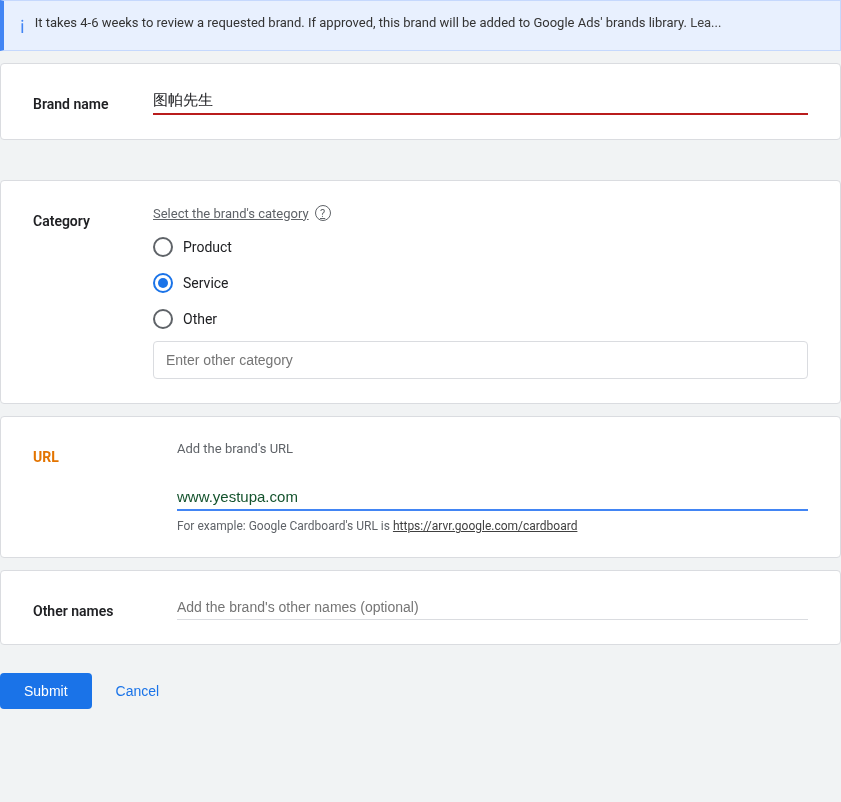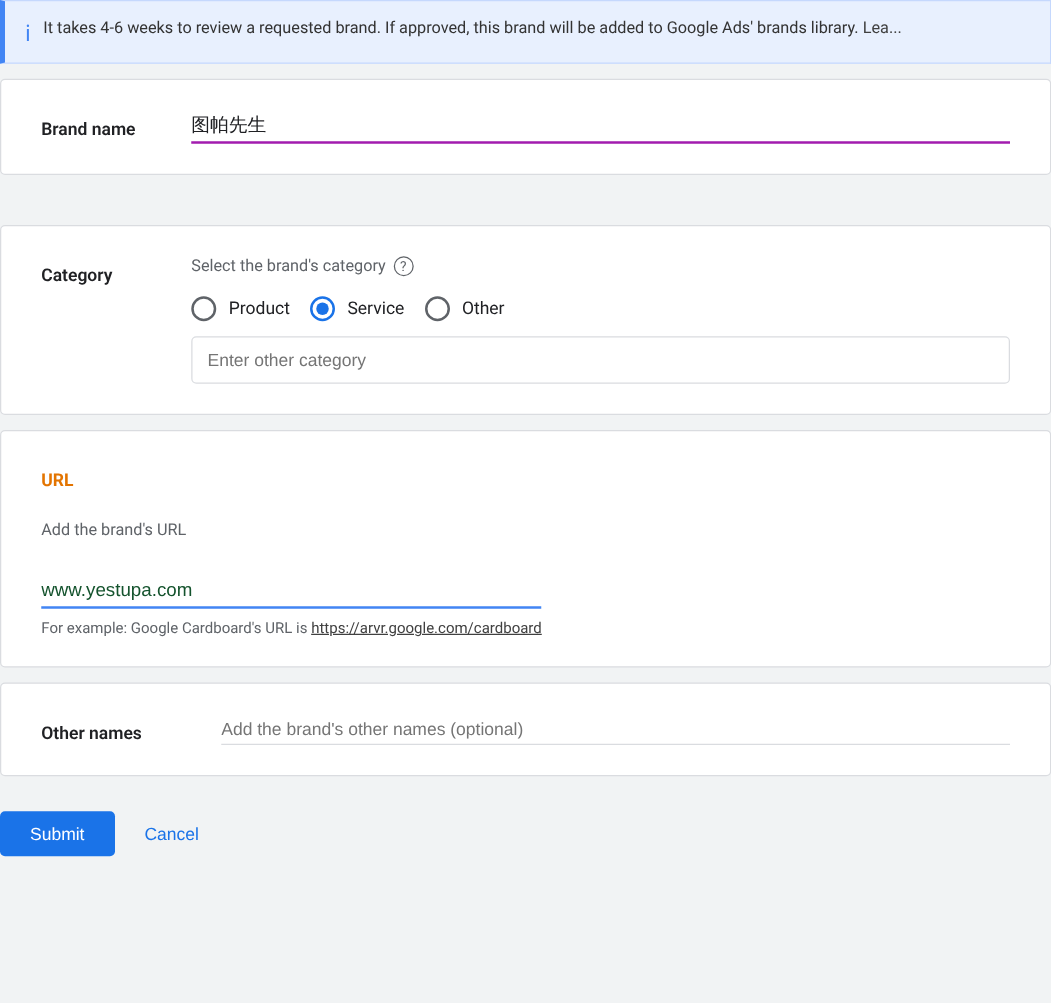--- a/index.html
+++ b/index.html
@@ -84,7 +84,7 @@
     .brand-name-input {
       width: 100%;
       border: none;
-      border-bottom: 2px solid #a21caf;
+      border-bottom: 2px solid #b91c1c;
       outline: none;
       font-size: 15px;
       color: #202124;

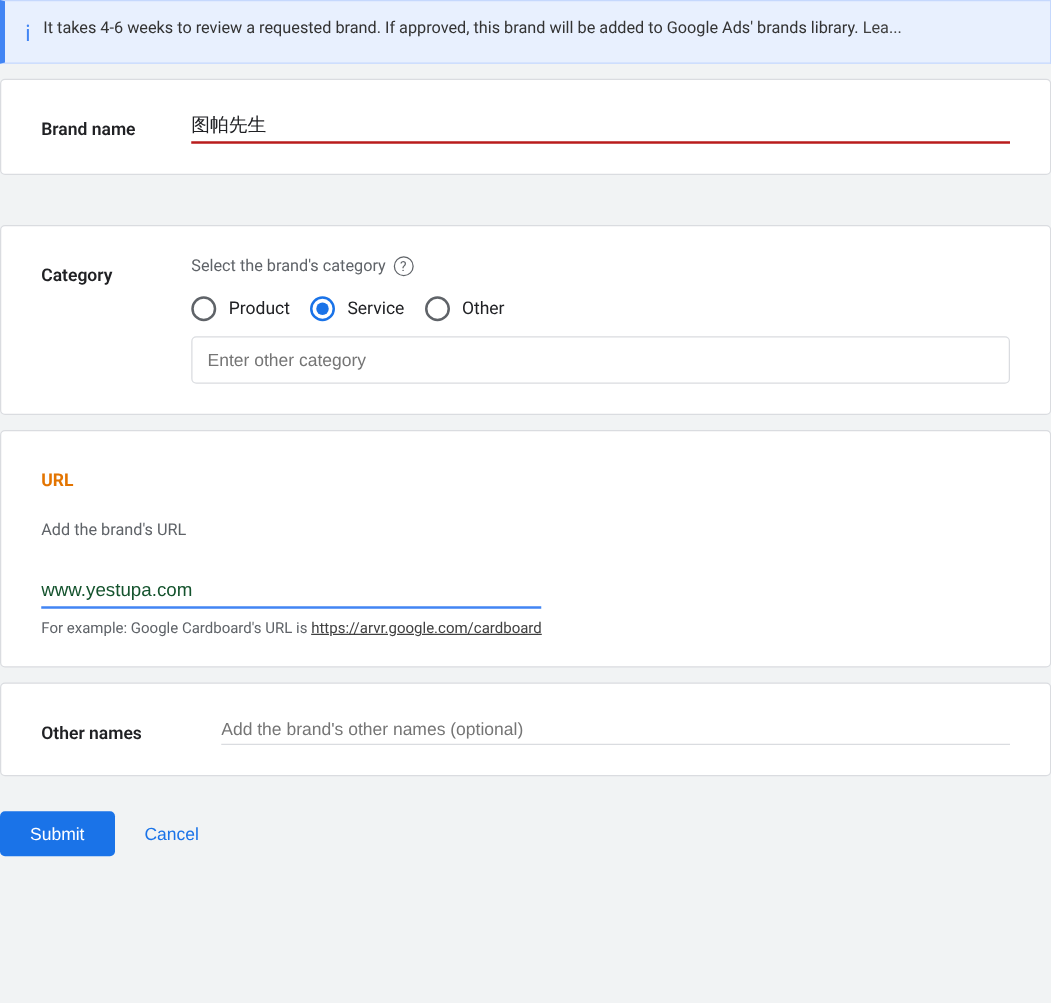--- a/index.html
+++ b/index.html
@@ -100,6 +100,7 @@
       display: flex;
       align-items: center;
       gap: 6px;
+      text-decoration: underline;
     }
 
     .help-icon {

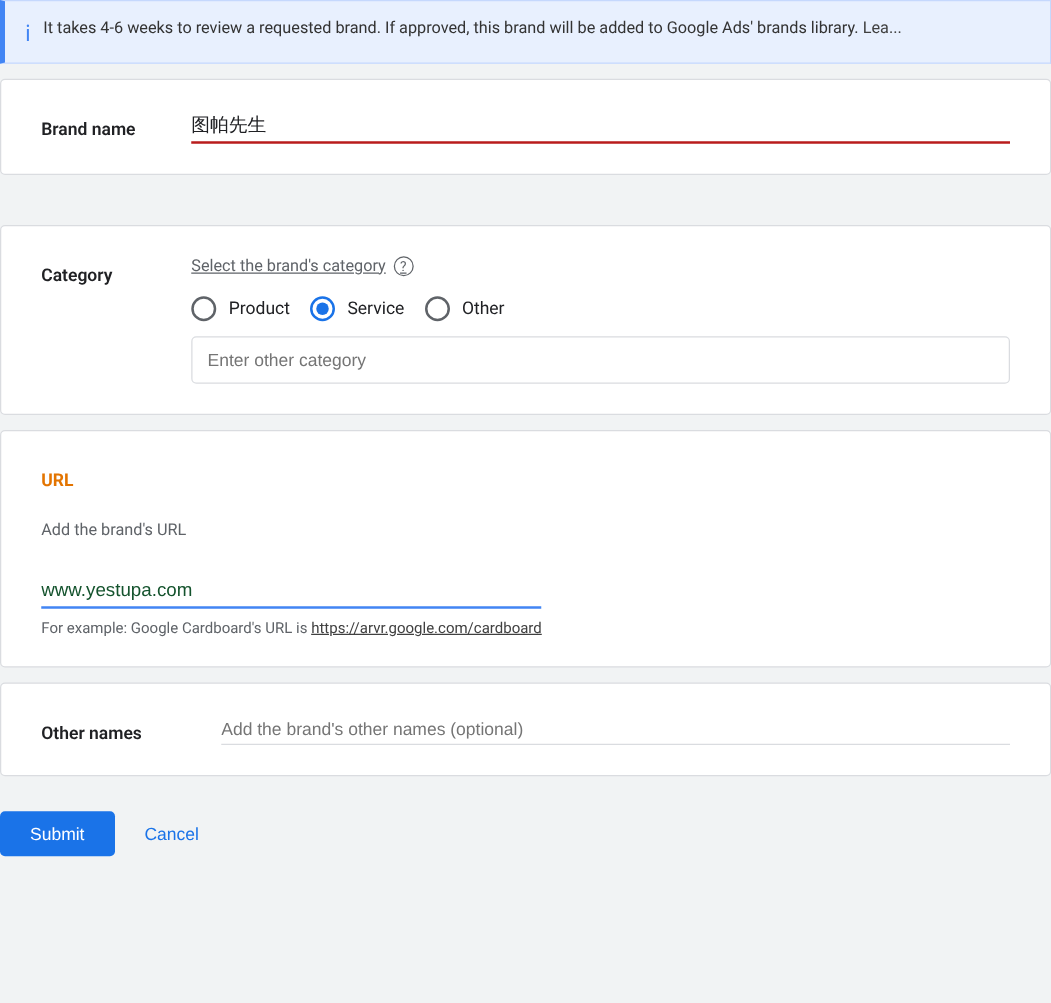--- a/index.html
+++ b/index.html
@@ -118,7 +118,7 @@
 
     .radio-group {
       display: flex;
-      flex-direction: row;
+      flex-direction: column;
       gap: 16px;
     }
 

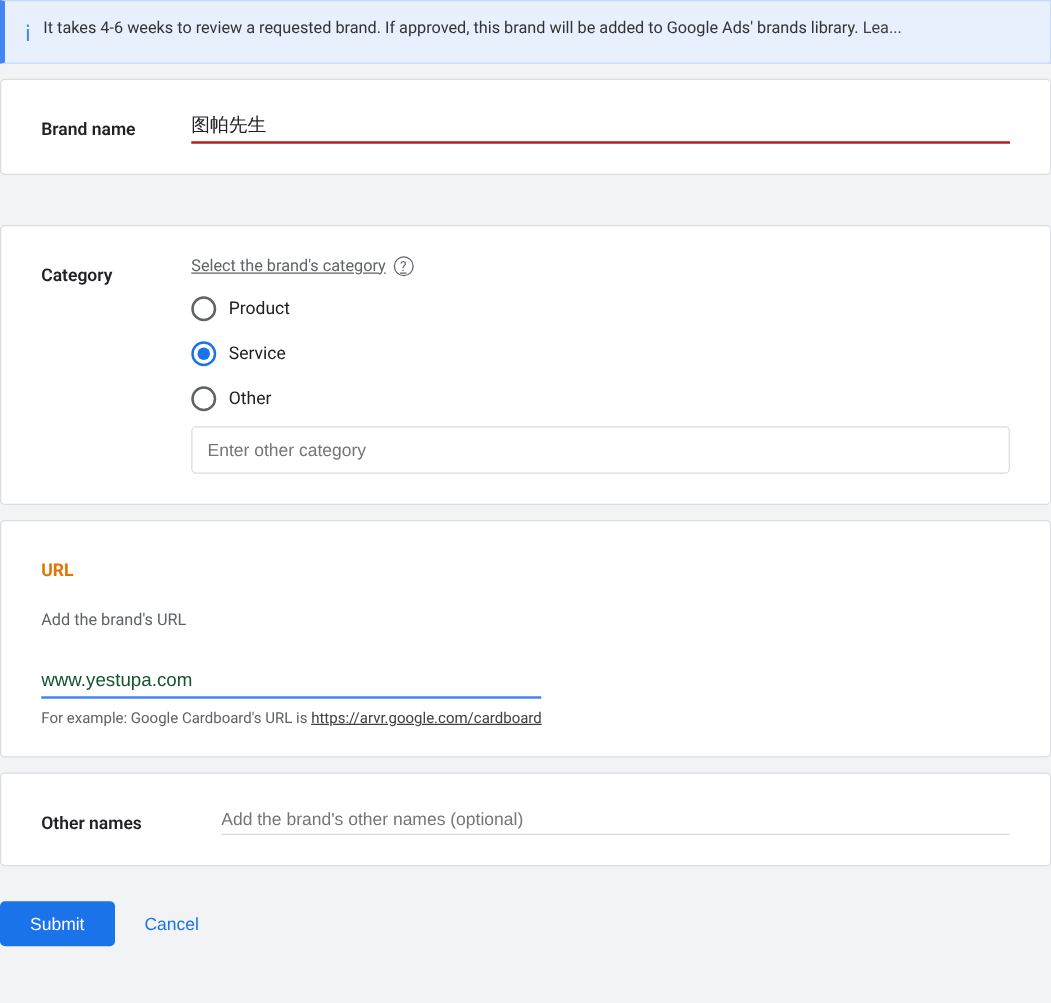--- a/index.html
+++ b/index.html
@@ -183,7 +183,6 @@
       display: flex;
       align-items: flex-start;
       gap: 24px;
-      flex-direction: column;
     }
 
     .url-add-label {

